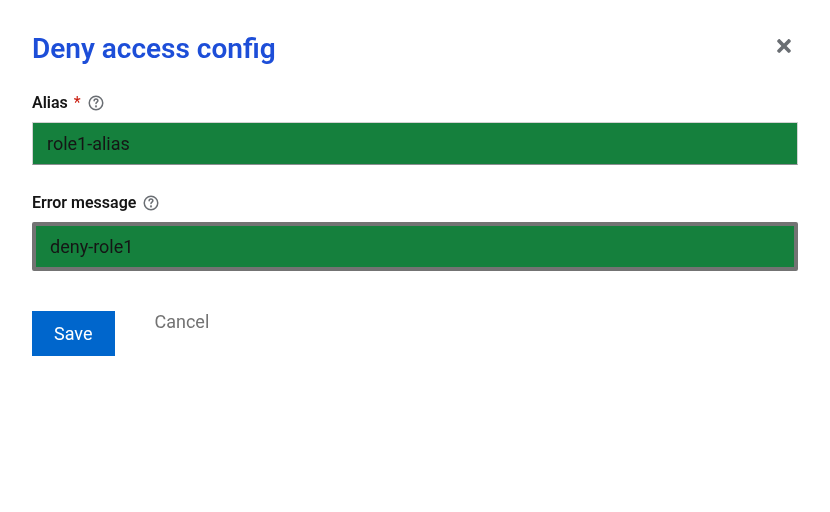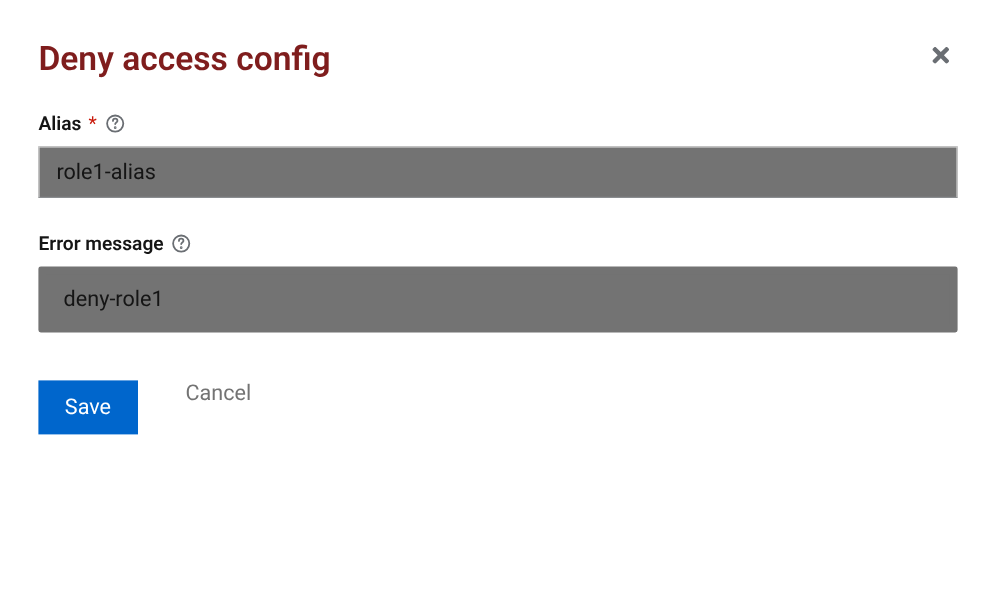--- a/index.html
+++ b/index.html
@@ -24,7 +24,7 @@
     .title {
       font-size: 28px;
       font-weight: 600;
-      color: #7f1d1d;
+      color: #1d4ed8;
     }
     .close-btn {
       background: none;

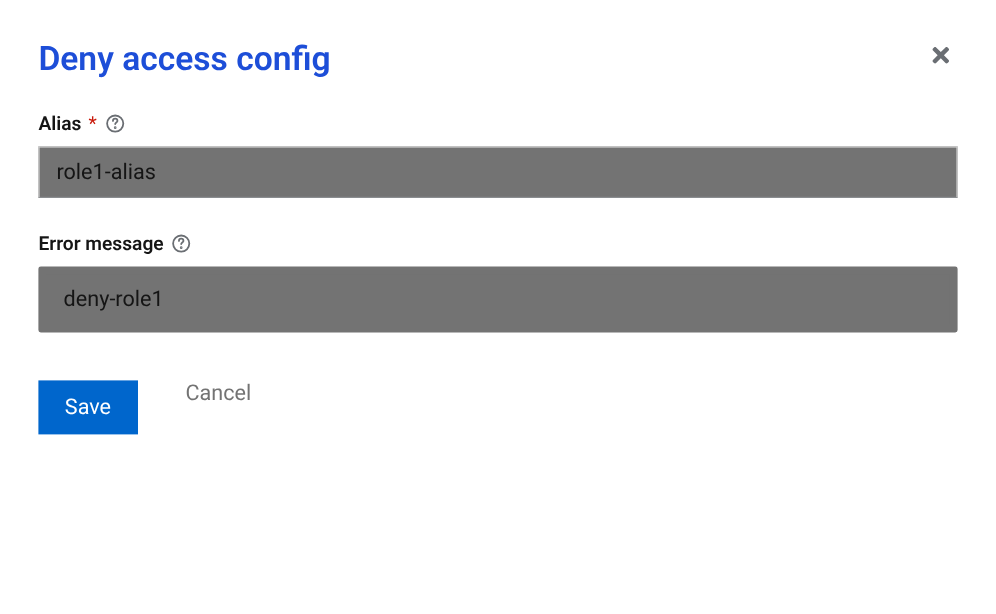--- a/index.html
+++ b/index.html
@@ -76,7 +76,7 @@
       padding: 10px 14px;
       border: 1px solid #d2d2d2;
       border-bottom: 1px solid #8a8d90;
-      background: #737373;
+      background: #15803d;
       color: #151515;
       outline: none;
       font-family: inherit;

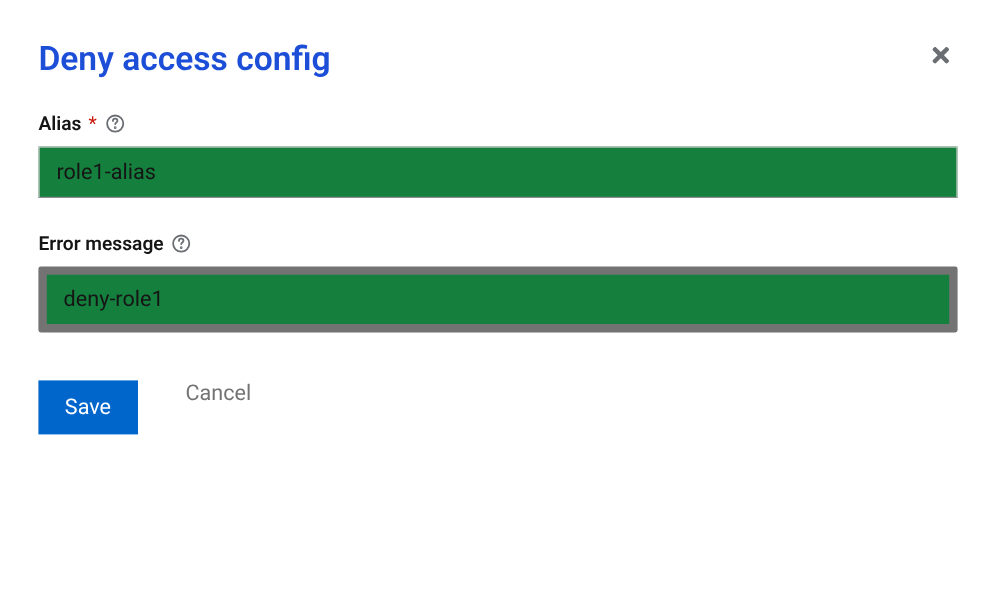--- a/index.html
+++ b/index.html
@@ -82,7 +82,7 @@
       font-family: inherit;
     }
     .text-input.focused {
-      border: 7px solid #737373;
+      border: 4px solid #737373;
       border-radius: 2px;
     }
     .actions {

